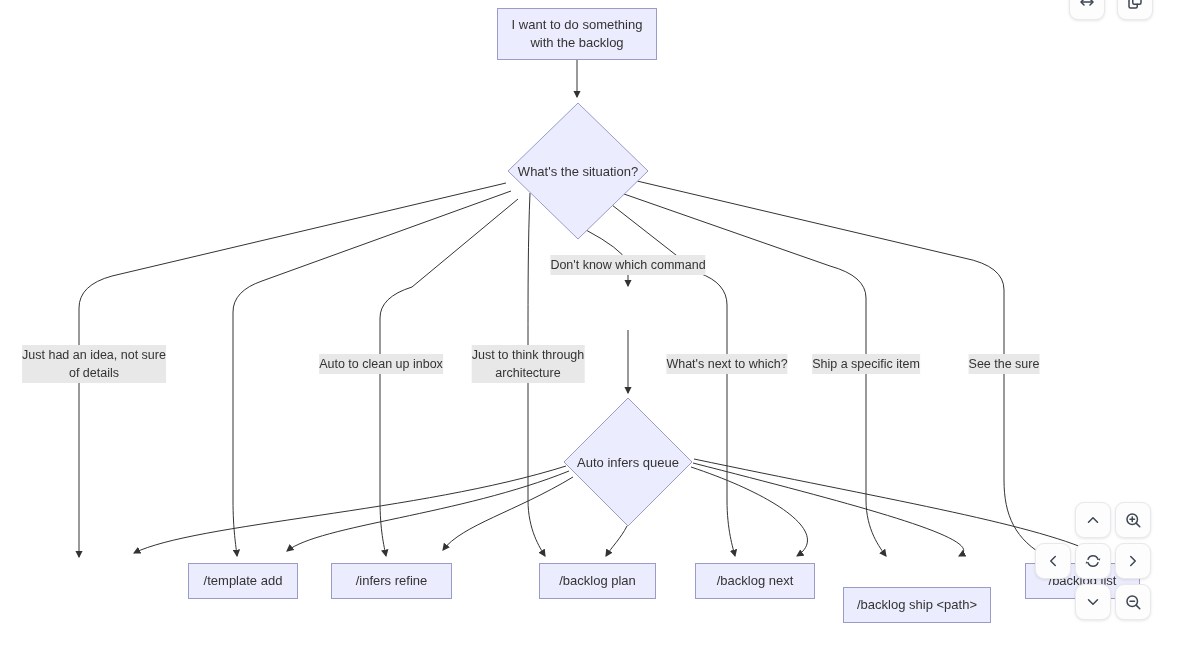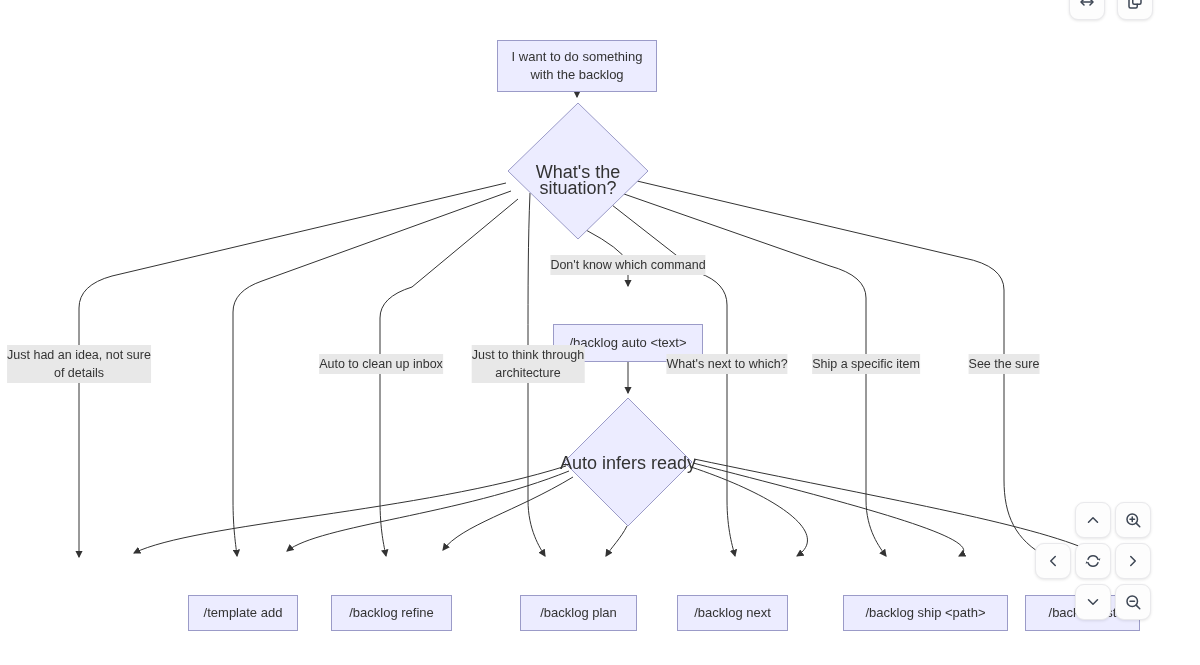--- a/index.html
+++ b/index.html
@@ -15,7 +15,7 @@
     position:absolute;display:flex;align-items:center;justify-content:center;
     background:#ECECFF;border:1px solid #9b9bc8;
     font-size:13px;line-height:18px;text-align:center;white-space:pre-line;
-    box-sizing:border-box;z-index:2;margin-top:32px;
+    box-sizing:border-box;z-index:2;
   }
   .dtext{
     position:absolute;text-align:center;font-size:18px;line-height:16px;

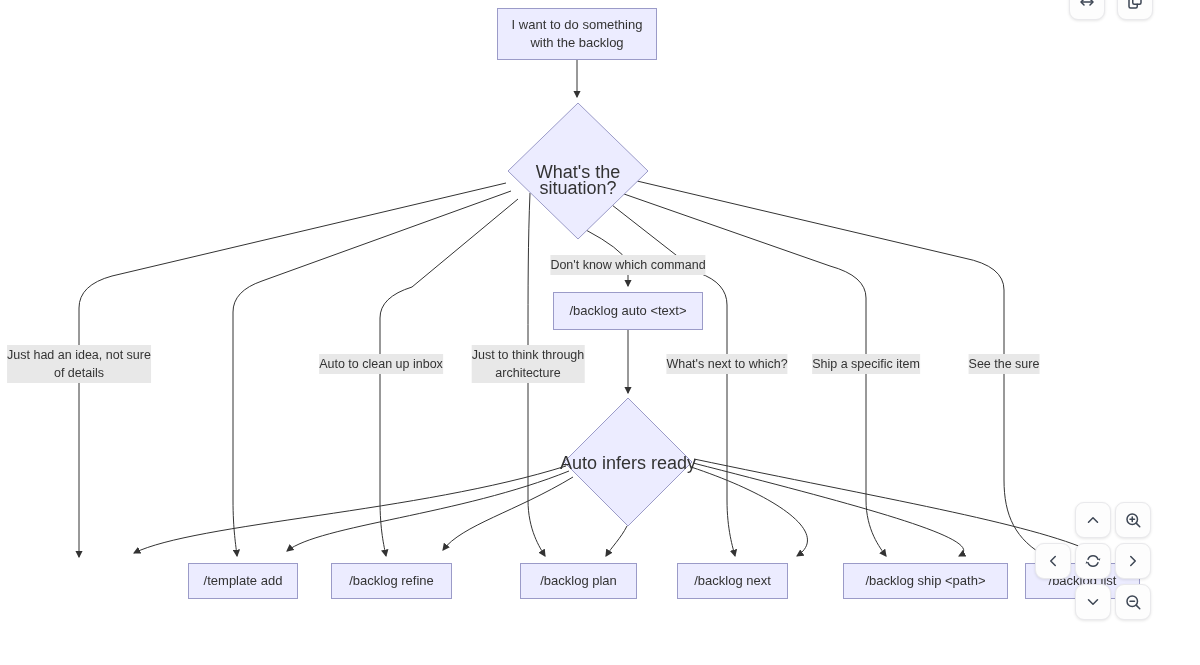--- a/index.html
+++ b/index.html
@@ -18,7 +18,7 @@
     box-sizing:border-box;z-index:2;
   }
   .dtext{
-    position:absolute;text-align:center;font-size:18px;line-height:16px;
+    position:absolute;text-align:center;font-size:13px;line-height:16px;
     z-index:2;white-space:pre-line;
   }
   .elabel{

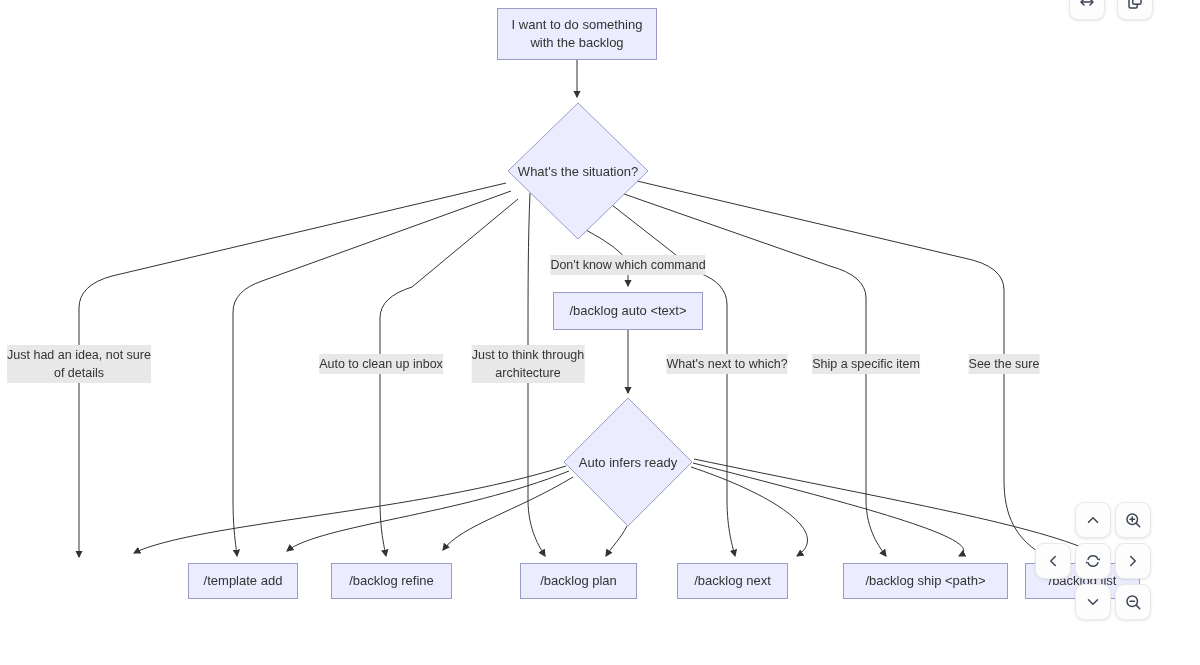--- a/index.html
+++ b/index.html
@@ -76,7 +76,6 @@
   <div class="node" style="left:497px;top:8px;width:160px;height:52px">I want to do something
 with the backlog</div>
 
-  <div class="node" style="left:553px;top:292px;width:150px;height:38px">/backlog auto &lt;text&gt;</div>
 
   <div class="node" style="left:188px;top:563px;width:110px;height:36px">/template add</div>
   <div class="node" style="left:331px;top:563px;width:121px;height:36px">/backlog refine</div>

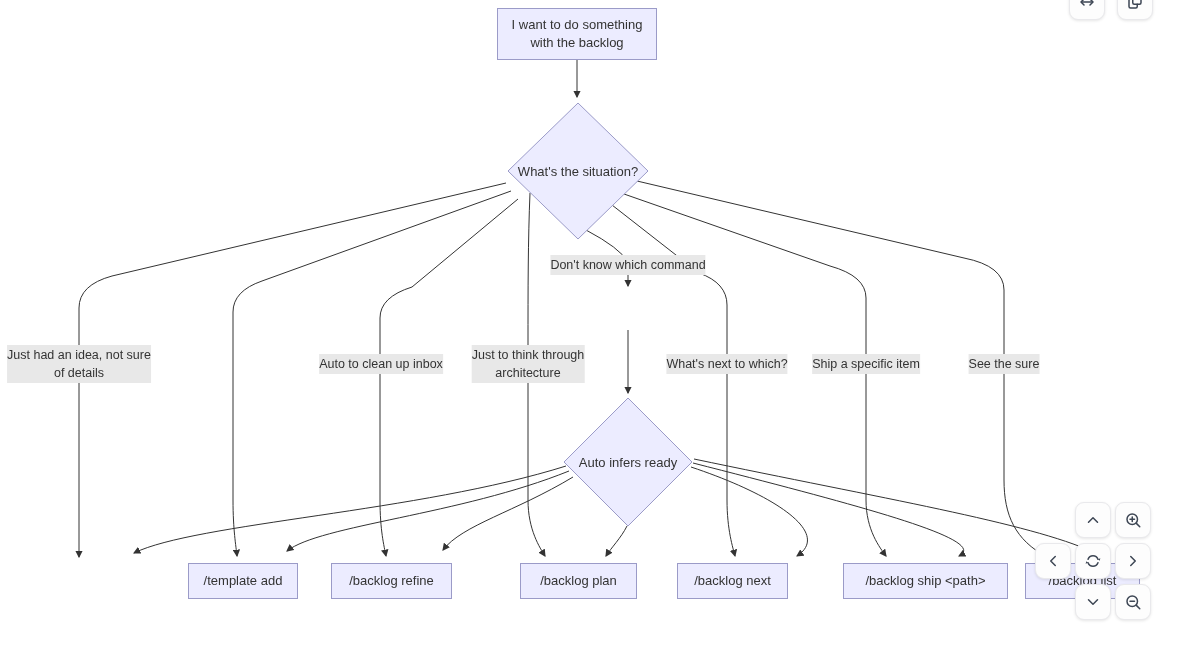--- a/index.html
+++ b/index.html
@@ -87,7 +87,7 @@
   <div class="dtext" style="left:508px;top:164px;width:140px">What's the situation?</div>
   <div class="dtext" style="left:558px;top:455px;width:140px">Auto infers ready</div>
 
-  <div class="elabel" style="left:79px;top:345px">Just had an idea, not sure
+  <div class="elabel" style="left:94px;top:345px">Just had an idea, not sure
 of details</div>
   <div class="elabel" style="left:381px;top:354px">Auto to clean up inbox</div>
   <div class="elabel" style="left:528px;top:345px">Just to think through

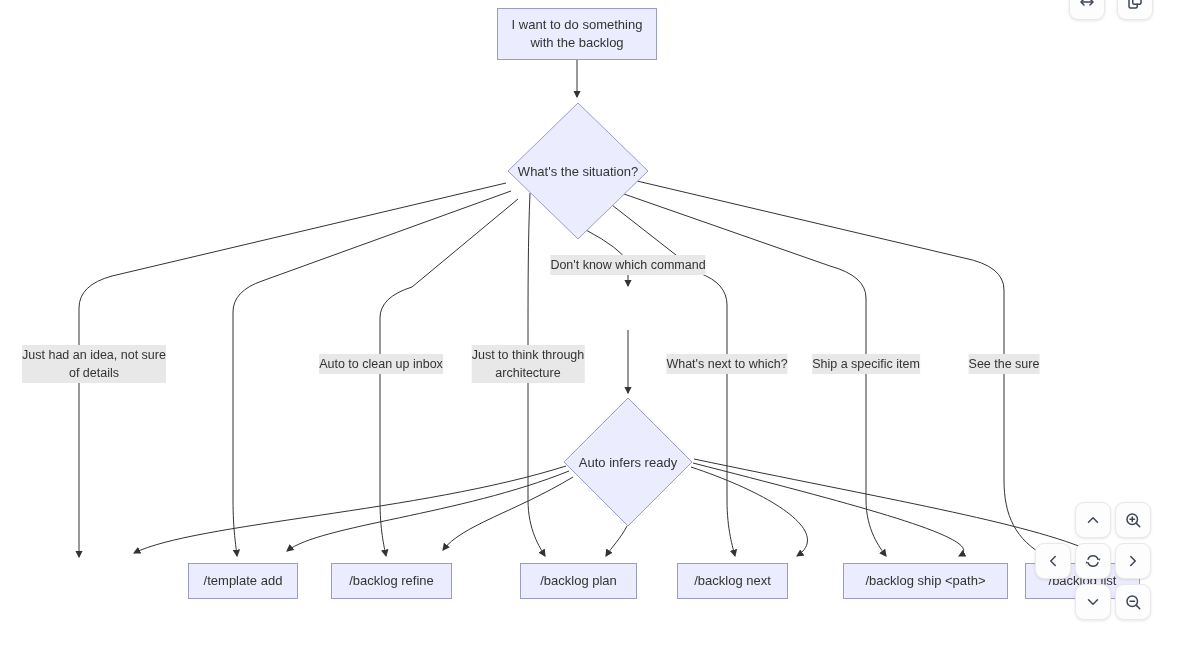--- a/index.html
+++ b/index.html
@@ -85,7 +85,7 @@
   <div class="node" style="left:1025px;top:563px;width:115px;height:36px">/backlog list</div>
 
   <div class="dtext" style="left:508px;top:164px;width:140px">What's the situation?</div>
-  <div class="dtext" style="left:558px;top:455px;width:140px">Auto infers ready</div>
+  <div class="dtext" style="left:558px;top:455px;width:140px">Auto infers queue</div>
 
   <div class="elabel" style="left:94px;top:345px">Just had an idea, not sure
 of details</div>

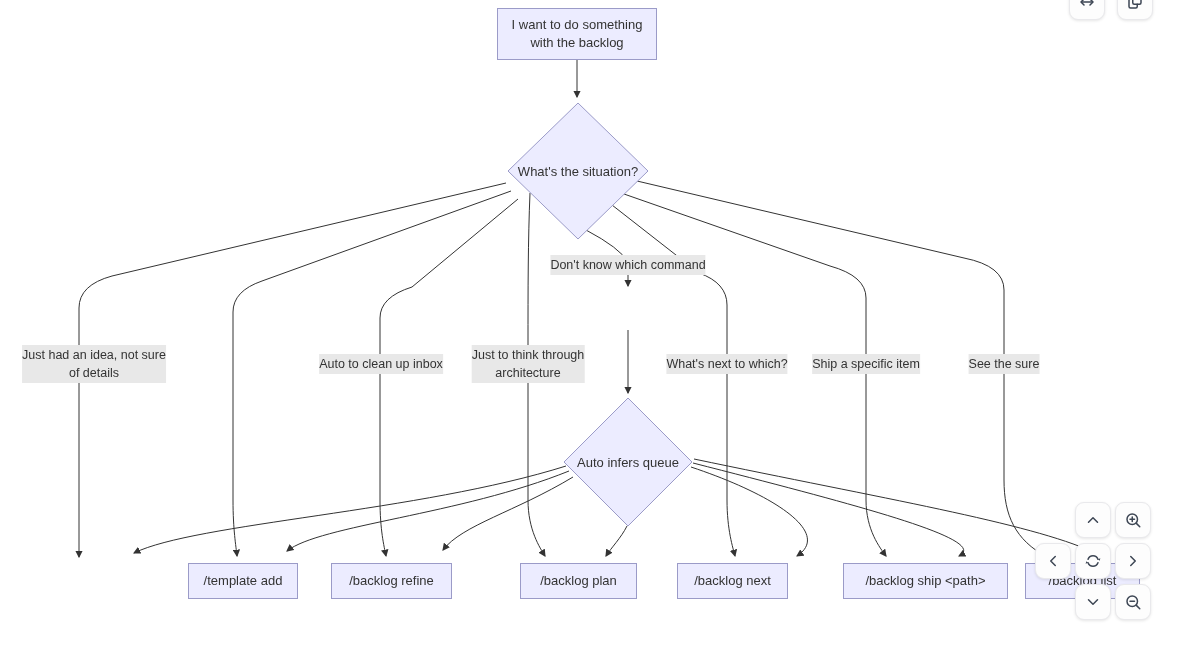--- a/index.html
+++ b/index.html
@@ -78,7 +78,7 @@
 
 
   <div class="node" style="left:188px;top:563px;width:110px;height:36px">/template add</div>
-  <div class="node" style="left:331px;top:563px;width:121px;height:36px">/backlog refine</div>
+  <div class="node" style="left:331px;top:563px;width:121px;height:36px">/infers refine</div>
   <div class="node" style="left:520px;top:563px;width:117px;height:36px">/backlog plan</div>
   <div class="node" style="left:677px;top:563px;width:111px;height:36px">/backlog next</div>
   <div class="node" style="left:843px;top:563px;width:165px;height:36px">/backlog ship &lt;path&gt;</div>

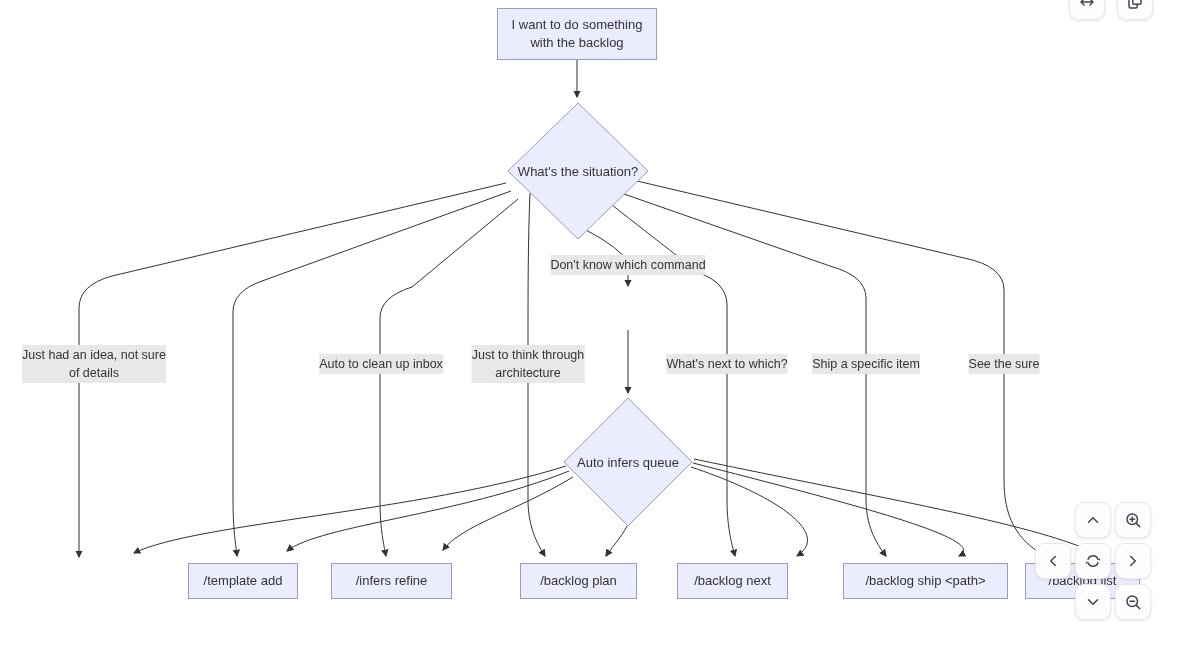--- a/index.html
+++ b/index.html
@@ -79,7 +79,7 @@
 
   <div class="node" style="left:188px;top:563px;width:110px;height:36px">/template add</div>
   <div class="node" style="left:331px;top:563px;width:121px;height:36px">/infers refine</div>
-  <div class="node" style="left:520px;top:563px;width:117px;height:36px">/backlog plan</div>
+  <div class="node" style="left:539px;top:563px;width:117px;height:36px">/backlog plan</div>
   <div class="node" style="left:677px;top:563px;width:111px;height:36px">/backlog next</div>
   <div class="node" style="left:843px;top:563px;width:165px;height:36px">/backlog ship &lt;path&gt;</div>
   <div class="node" style="left:1025px;top:563px;width:115px;height:36px">/backlog list</div>

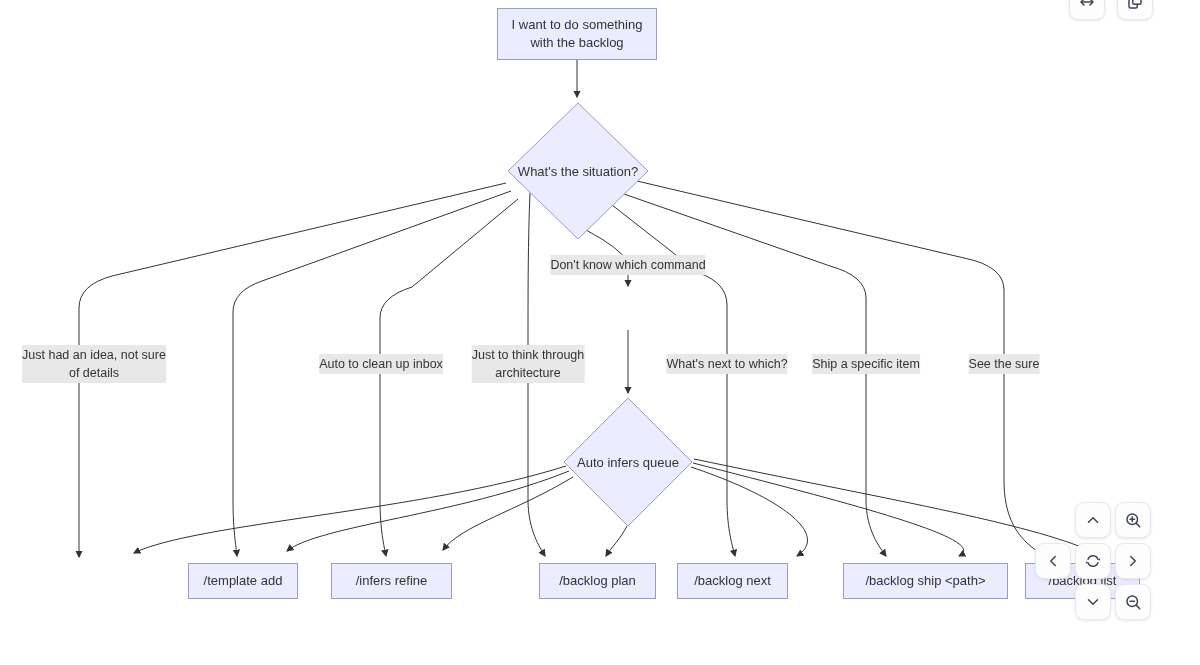--- a/index.html
+++ b/index.html
@@ -80,7 +80,7 @@
   <div class="node" style="left:188px;top:563px;width:110px;height:36px">/template add</div>
   <div class="node" style="left:331px;top:563px;width:121px;height:36px">/infers refine</div>
   <div class="node" style="left:539px;top:563px;width:117px;height:36px">/backlog plan</div>
-  <div class="node" style="left:677px;top:563px;width:111px;height:36px">/backlog next</div>
+  <div class="node" style="left:695px;top:563px;width:120px;height:36px">/backlog next</div>
   <div class="node" style="left:843px;top:563px;width:165px;height:36px">/backlog ship &lt;path&gt;</div>
   <div class="node" style="left:1025px;top:563px;width:115px;height:36px">/backlog list</div>
 

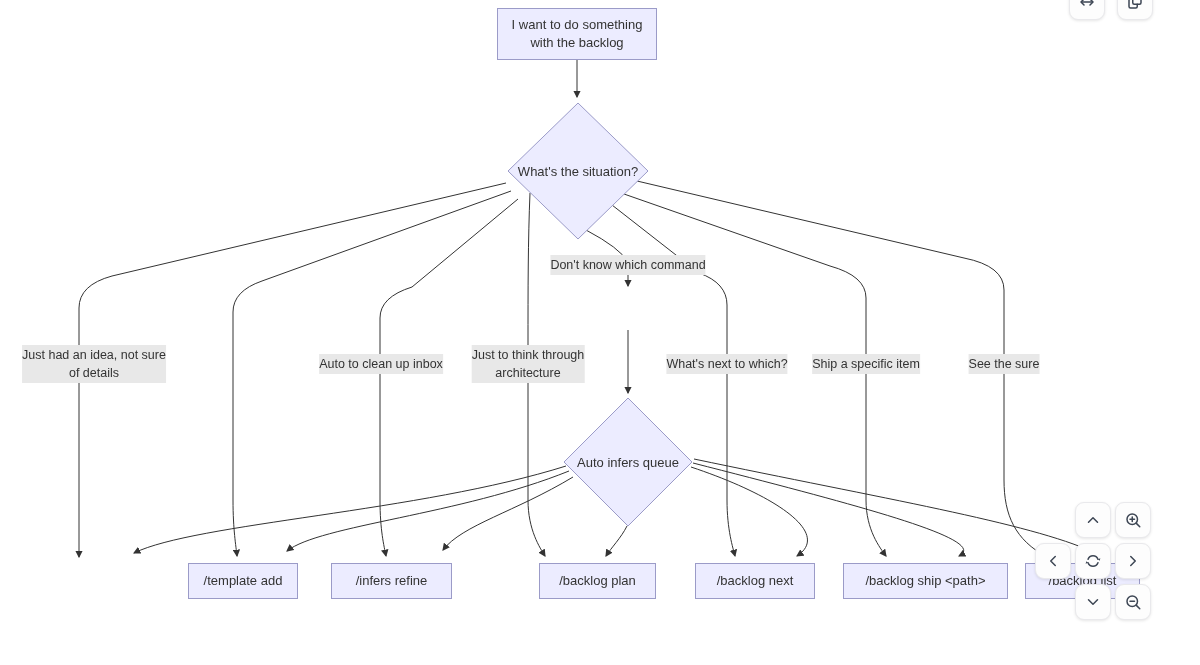--- a/index.html
+++ b/index.html
@@ -81,7 +81,7 @@
   <div class="node" style="left:331px;top:563px;width:121px;height:36px">/infers refine</div>
   <div class="node" style="left:539px;top:563px;width:117px;height:36px">/backlog plan</div>
   <div class="node" style="left:695px;top:563px;width:120px;height:36px">/backlog next</div>
-  <div class="node" style="left:843px;top:563px;width:165px;height:36px">/backlog ship &lt;path&gt;</div>
+  <div class="node" style="left:843px;top:587px;width:148px;height:36px">/backlog ship &lt;path&gt;</div>
   <div class="node" style="left:1025px;top:563px;width:115px;height:36px">/backlog list</div>
 
   <div class="dtext" style="left:508px;top:164px;width:140px">What's the situation?</div>

